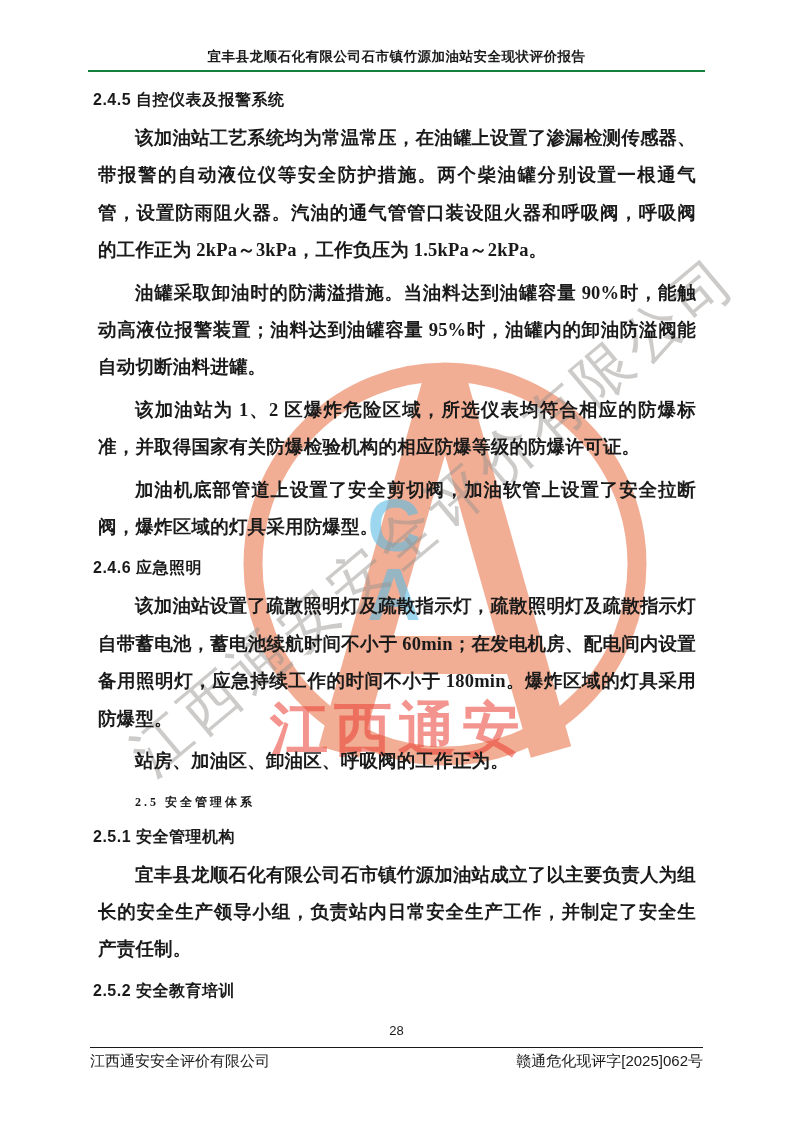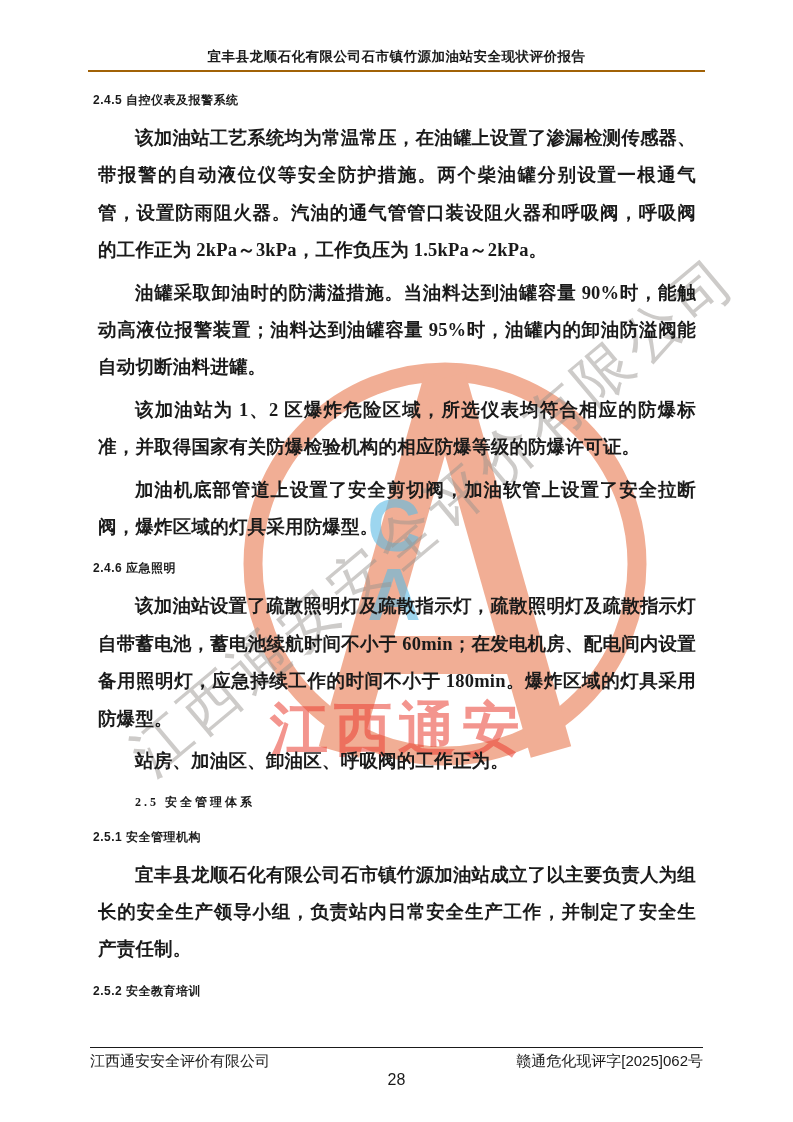--- a/index.html
+++ b/index.html
@@ -42,7 +42,7 @@
   
   .header{
     position:absolute;left:88px;right:88px;top:0;height:70px;z-index:2;
-    border-bottom:2px solid #a16207;
+    border-bottom:2px solid #15803d;
     display:flex;align-items:flex-end;justify-content:center;
   }
   .header-title{

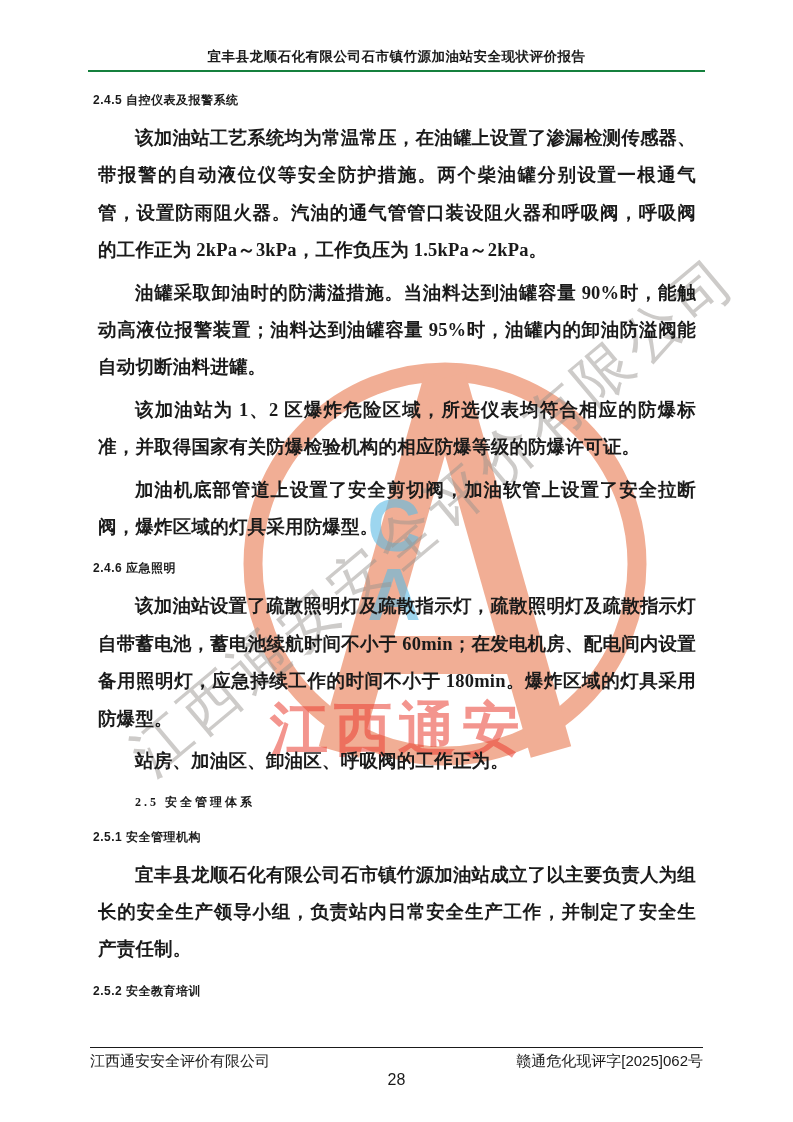--- a/index.html
+++ b/index.html
@@ -55,7 +55,7 @@
   .main{position:absolute;left:93px;width:608px;top:78px;z-index:1;}
   .sec-heading{
     font-family:"Liberation Sans","DejaVu Sans",sans-serif;
-    font-weight:bold;font-size:12px;line-height:26px;
+    font-weight:bold;font-size:16px;line-height:26px;
     margin:9px 0 7px 0;letter-spacing:.5px;
   }
   .sec-heading-kai{

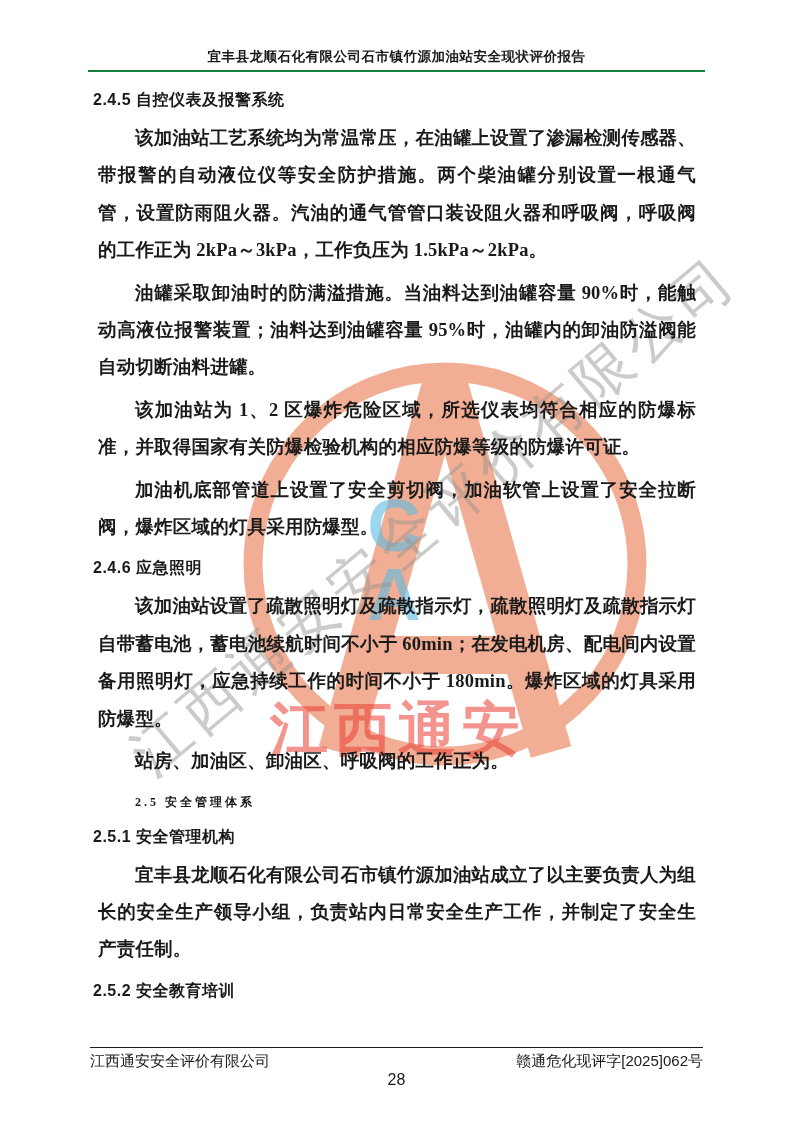--- a/index.html
+++ b/index.html
@@ -74,9 +74,8 @@
   
   .page-number{
     position:absolute;left:0;right:0;top:1024px;z-index:1;
-    text-align:center;font-size:16px;line-height:1;
+    text-align:center;font-size:13px;line-height:1;
     font-family:"Liberation Sans","DejaVu Sans",sans-serif;
-    margin-top:48px;
   }
   .footer{
     position:absolute;left:90px;right:90px;top:1047px;z-index:1;

